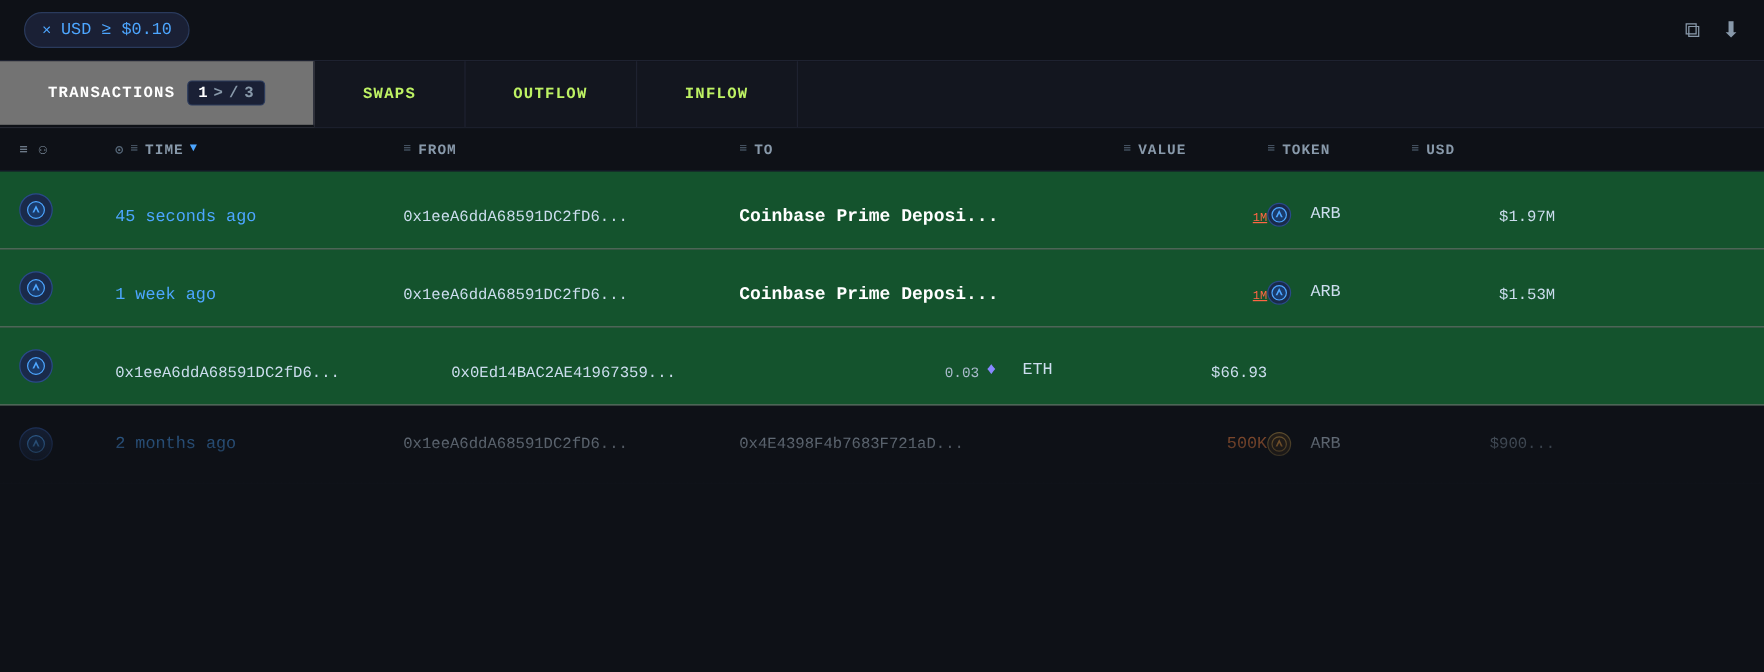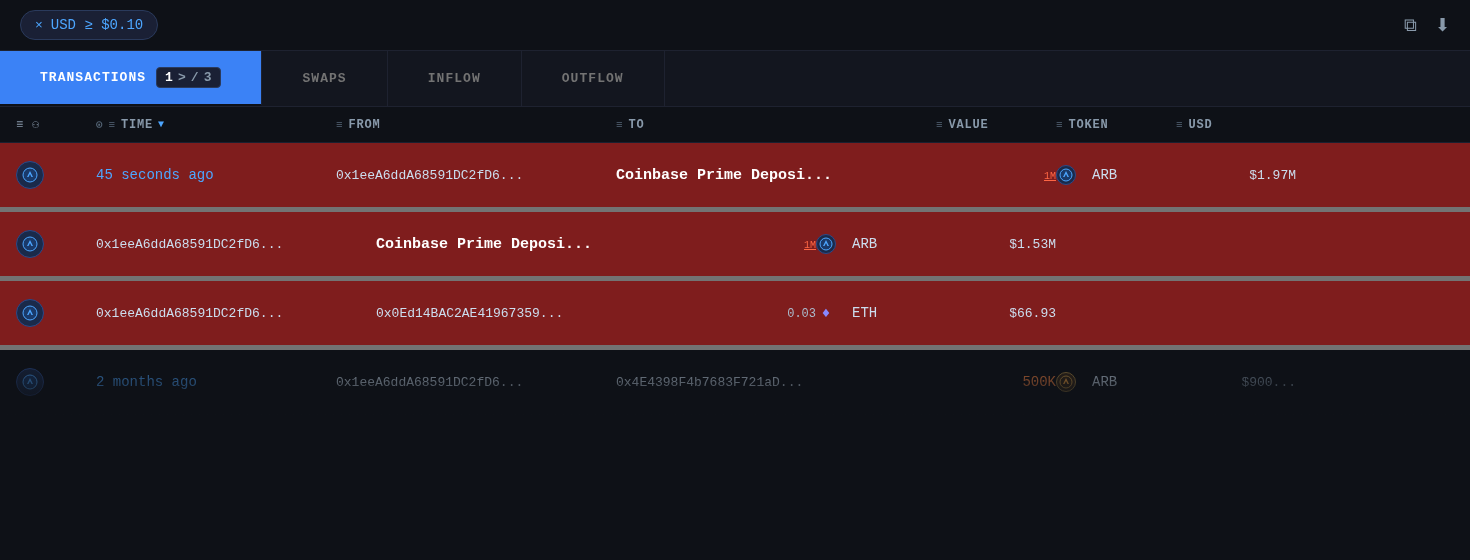--- a/index.html
+++ b/index.html
@@ -79,7 +79,7 @@
       white-space: nowrap;
     }
     .tab.active {
-      background: #3b82f6;
+      background: #737373;
       color: #ffffff;
       border-bottom: 2px solid #0e1117;
     }

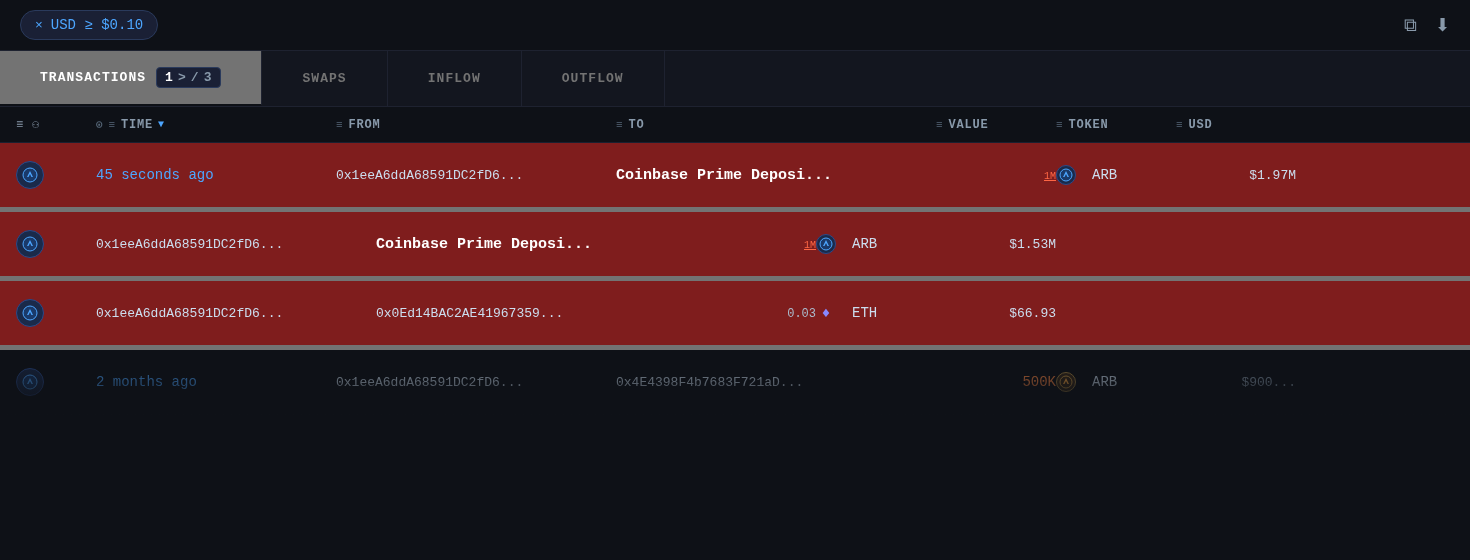--- a/index.html
+++ b/index.html
@@ -67,7 +67,7 @@
     }
     .tab {
       padding: 16px 40px;
-      color: #737373;
+      color: #bef264;
       font-size: 13px;
       letter-spacing: 0.08em;
       font-weight: 600;

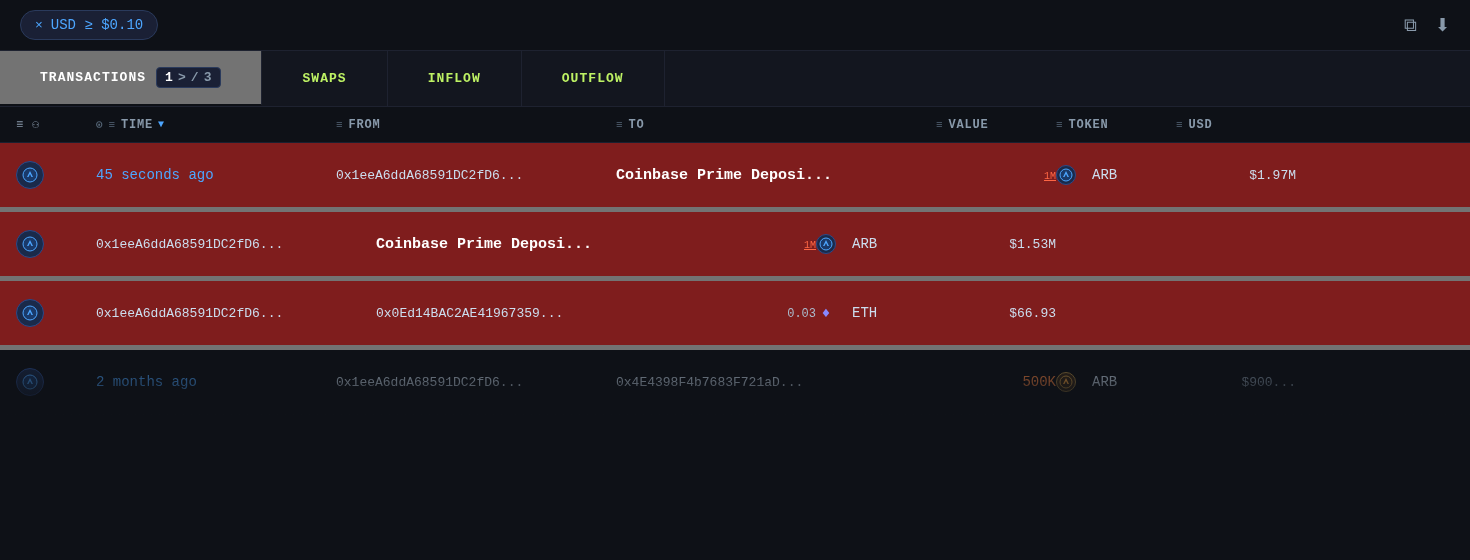--- a/index.html
+++ b/index.html
@@ -275,10 +275,10 @@
     <span>SWAPS</span>
   </div>
   <div class="tab">
+    <span>OUTFLOW</span>
+  </div>
+  <div class="tab">
     <span>INFLOW</span>
-  </div>
-  <div class="tab">
-    <span>OUTFLOW</span>
   </div>
 </div>
 

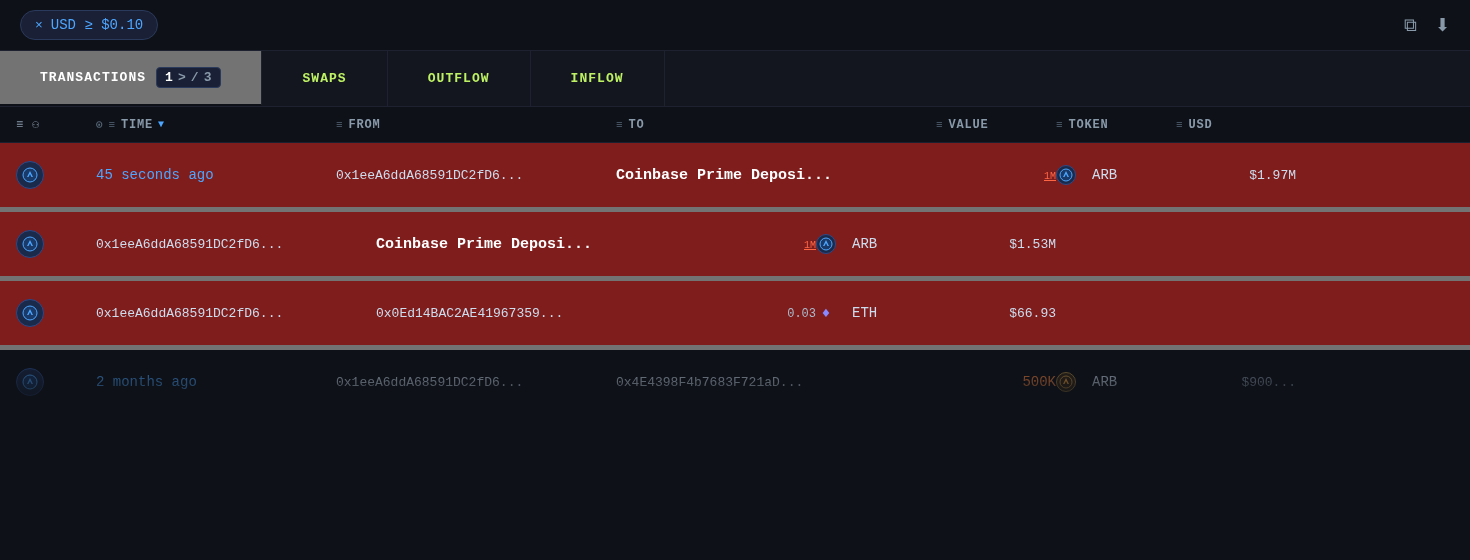--- a/index.html
+++ b/index.html
@@ -137,11 +137,11 @@
     
     .table-row {
       display: flex;
-      align-items: center;
+      align-items: flex-end;
       padding: 18px 0;
       padding-left: 16px;
-      border-bottom: 5px solid #737373;
-      background: #7f1d1d;
+      border-bottom: 1px solid #737373;
+      background: #14532d;
       cursor: pointer;
     }
 

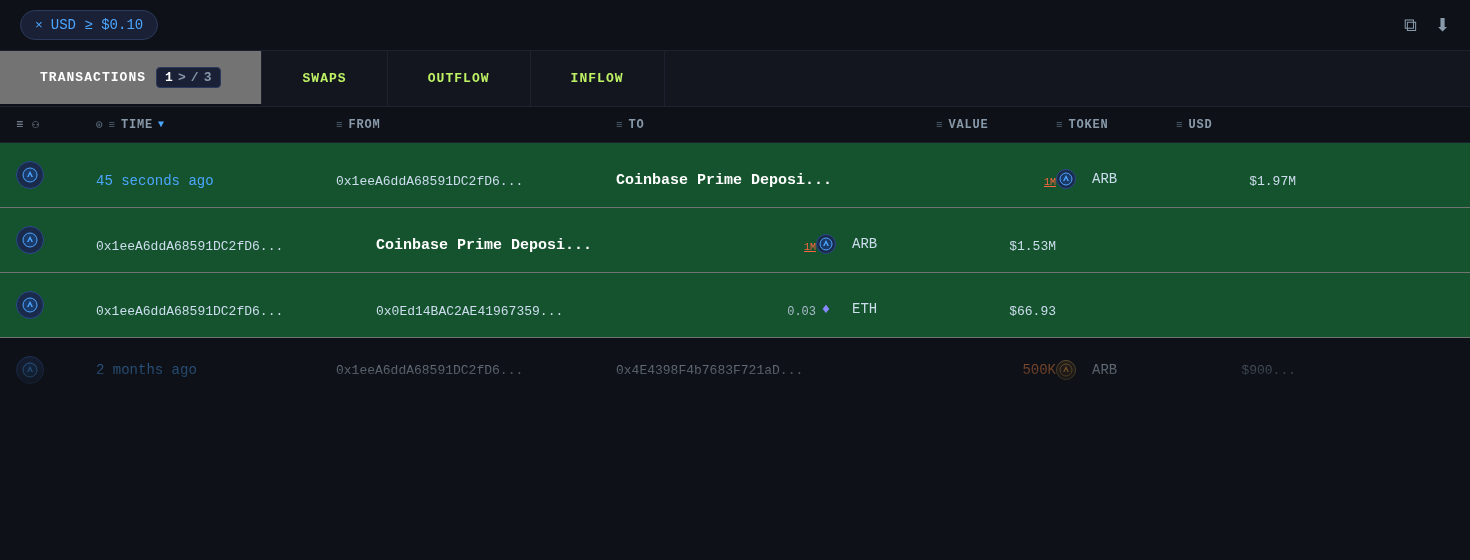--- a/index.html
+++ b/index.html
@@ -375,6 +375,9 @@
           </svg>
       </div>
     </div>
+    <div class="col-time">
+      <span class="time-link">1 week ago</span>
+    </div>
     <div class="col-from">
       <span class="addr-text">0x1eeA6ddA68591DC2fD6...</span>
     </div>

